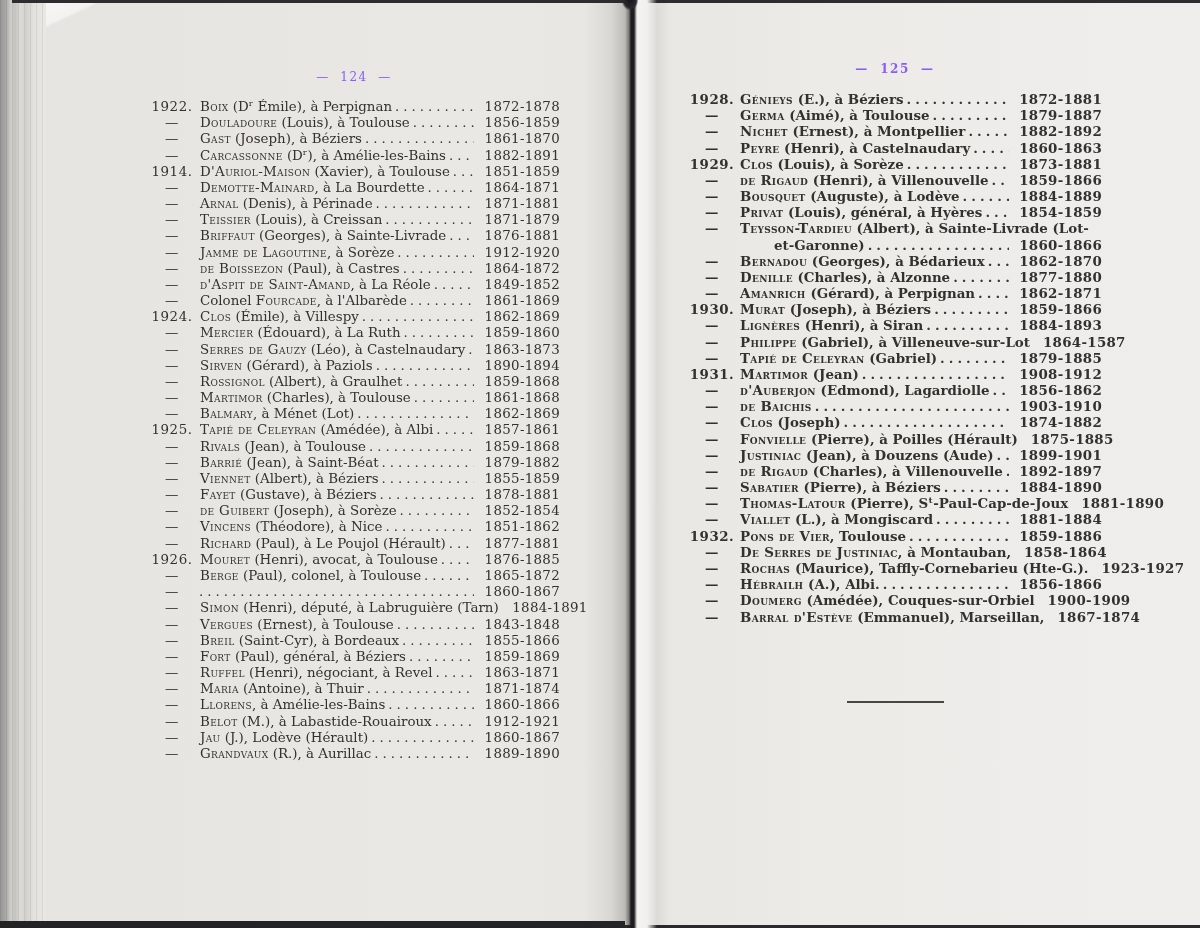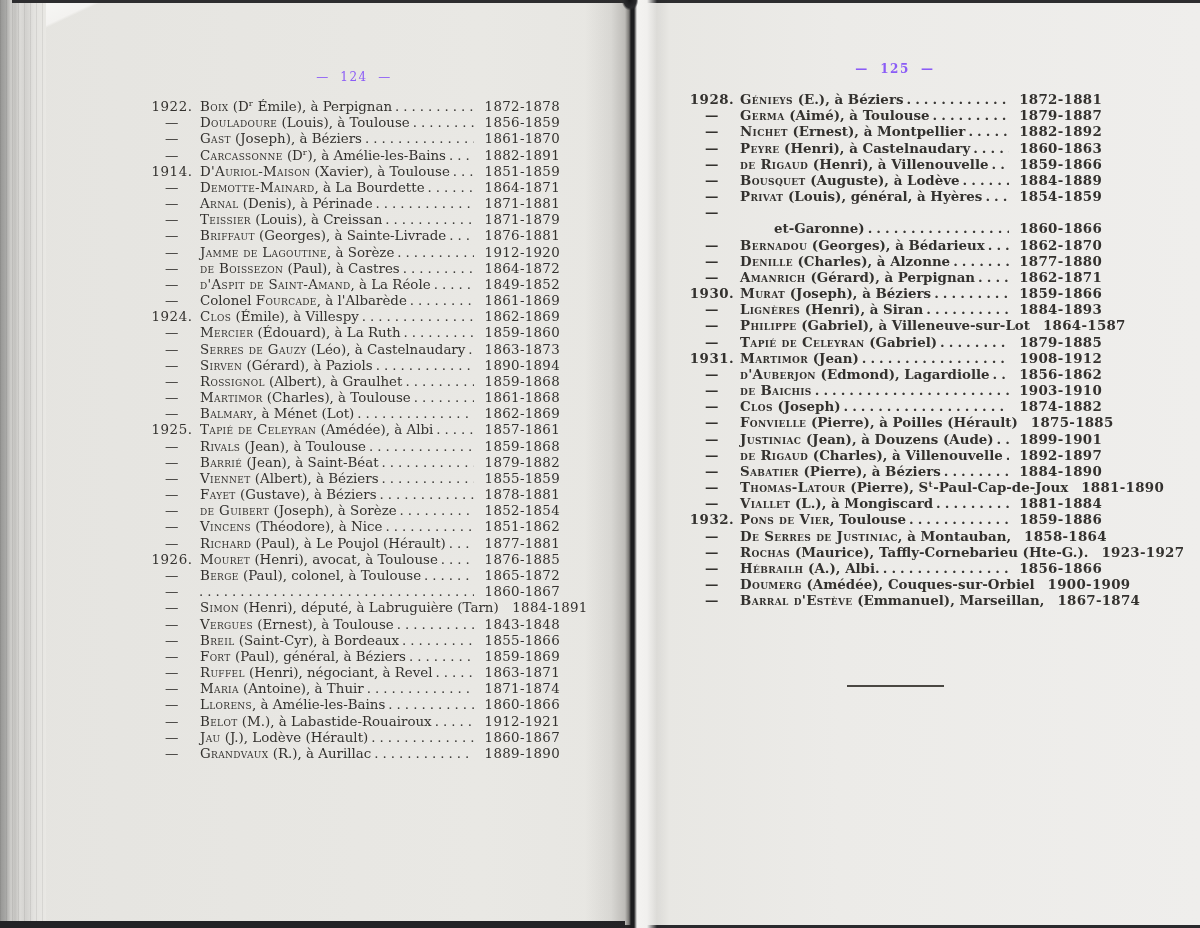--- a/index.html
+++ b/index.html
@@ -383,6 +383,12 @@
         <span class="yrs">1860-1863</span>
       </div>
       <div class="row">
+        <span class="num">1929.</span>
+        <span class="txt"><span class="sc">Clos</span><span class="rest"> (Louis), à Sorèze</span></span>
+        <span class="leader"></span>
+        <span class="yrs">1873-1881</span>
+      </div>
+      <div class="row">
         <span class="num">—</span>
         <span class="txt"><span class="sc">de Rigaud</span><span class="rest"> (Henri), à Villenouvelle</span></span>
         <span class="leader"></span>

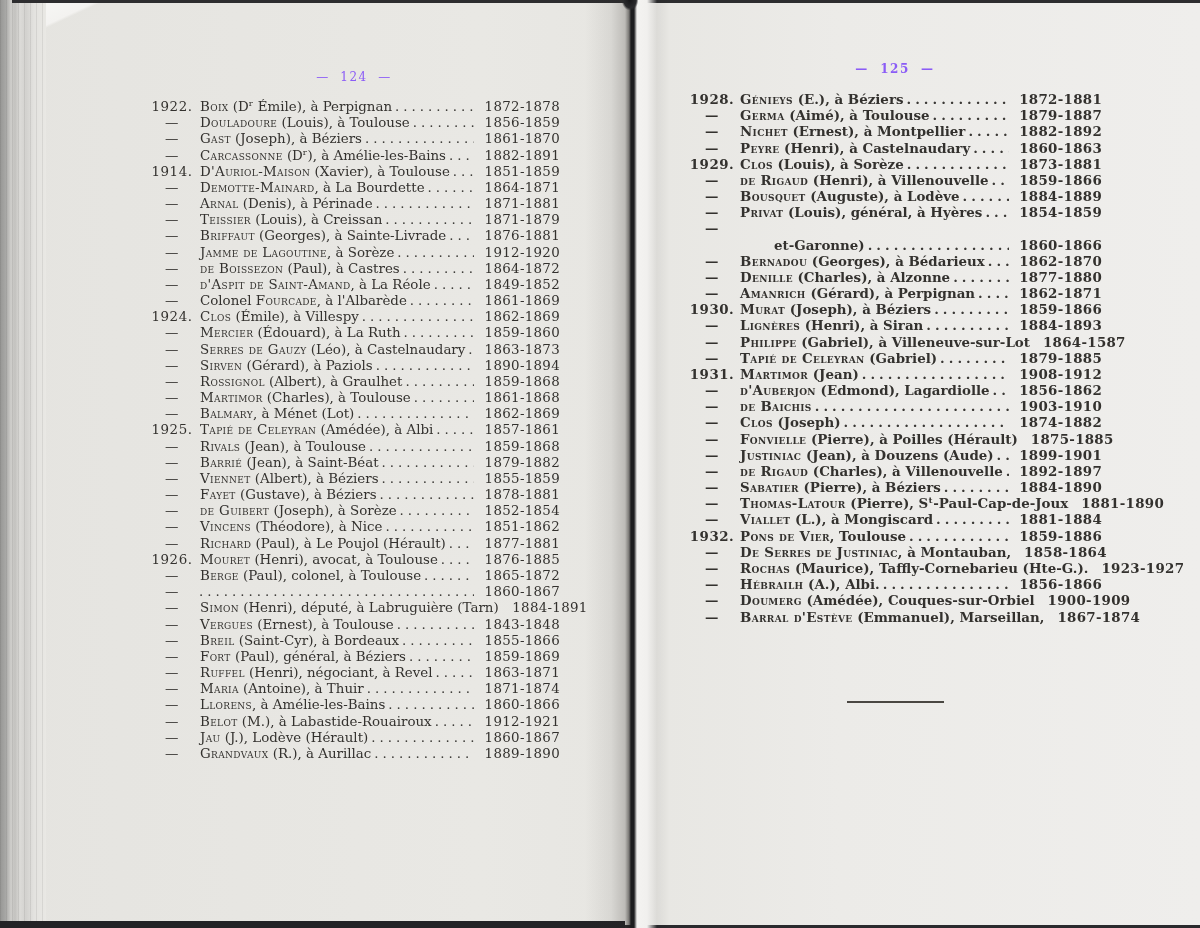--- a/index.html
+++ b/index.html
@@ -408,6 +408,7 @@
       </div>
       <div class="row noleader">
         <span class="num">—</span>
+        <span class="txt"><span class="sc">Teysson-Tardieu</span><span class="rest"> (Albert), à Sainte-Livrade (Lot-</span></span>
         <span class="leader"></span>
         <span class="yrs"></span>
       </div>

